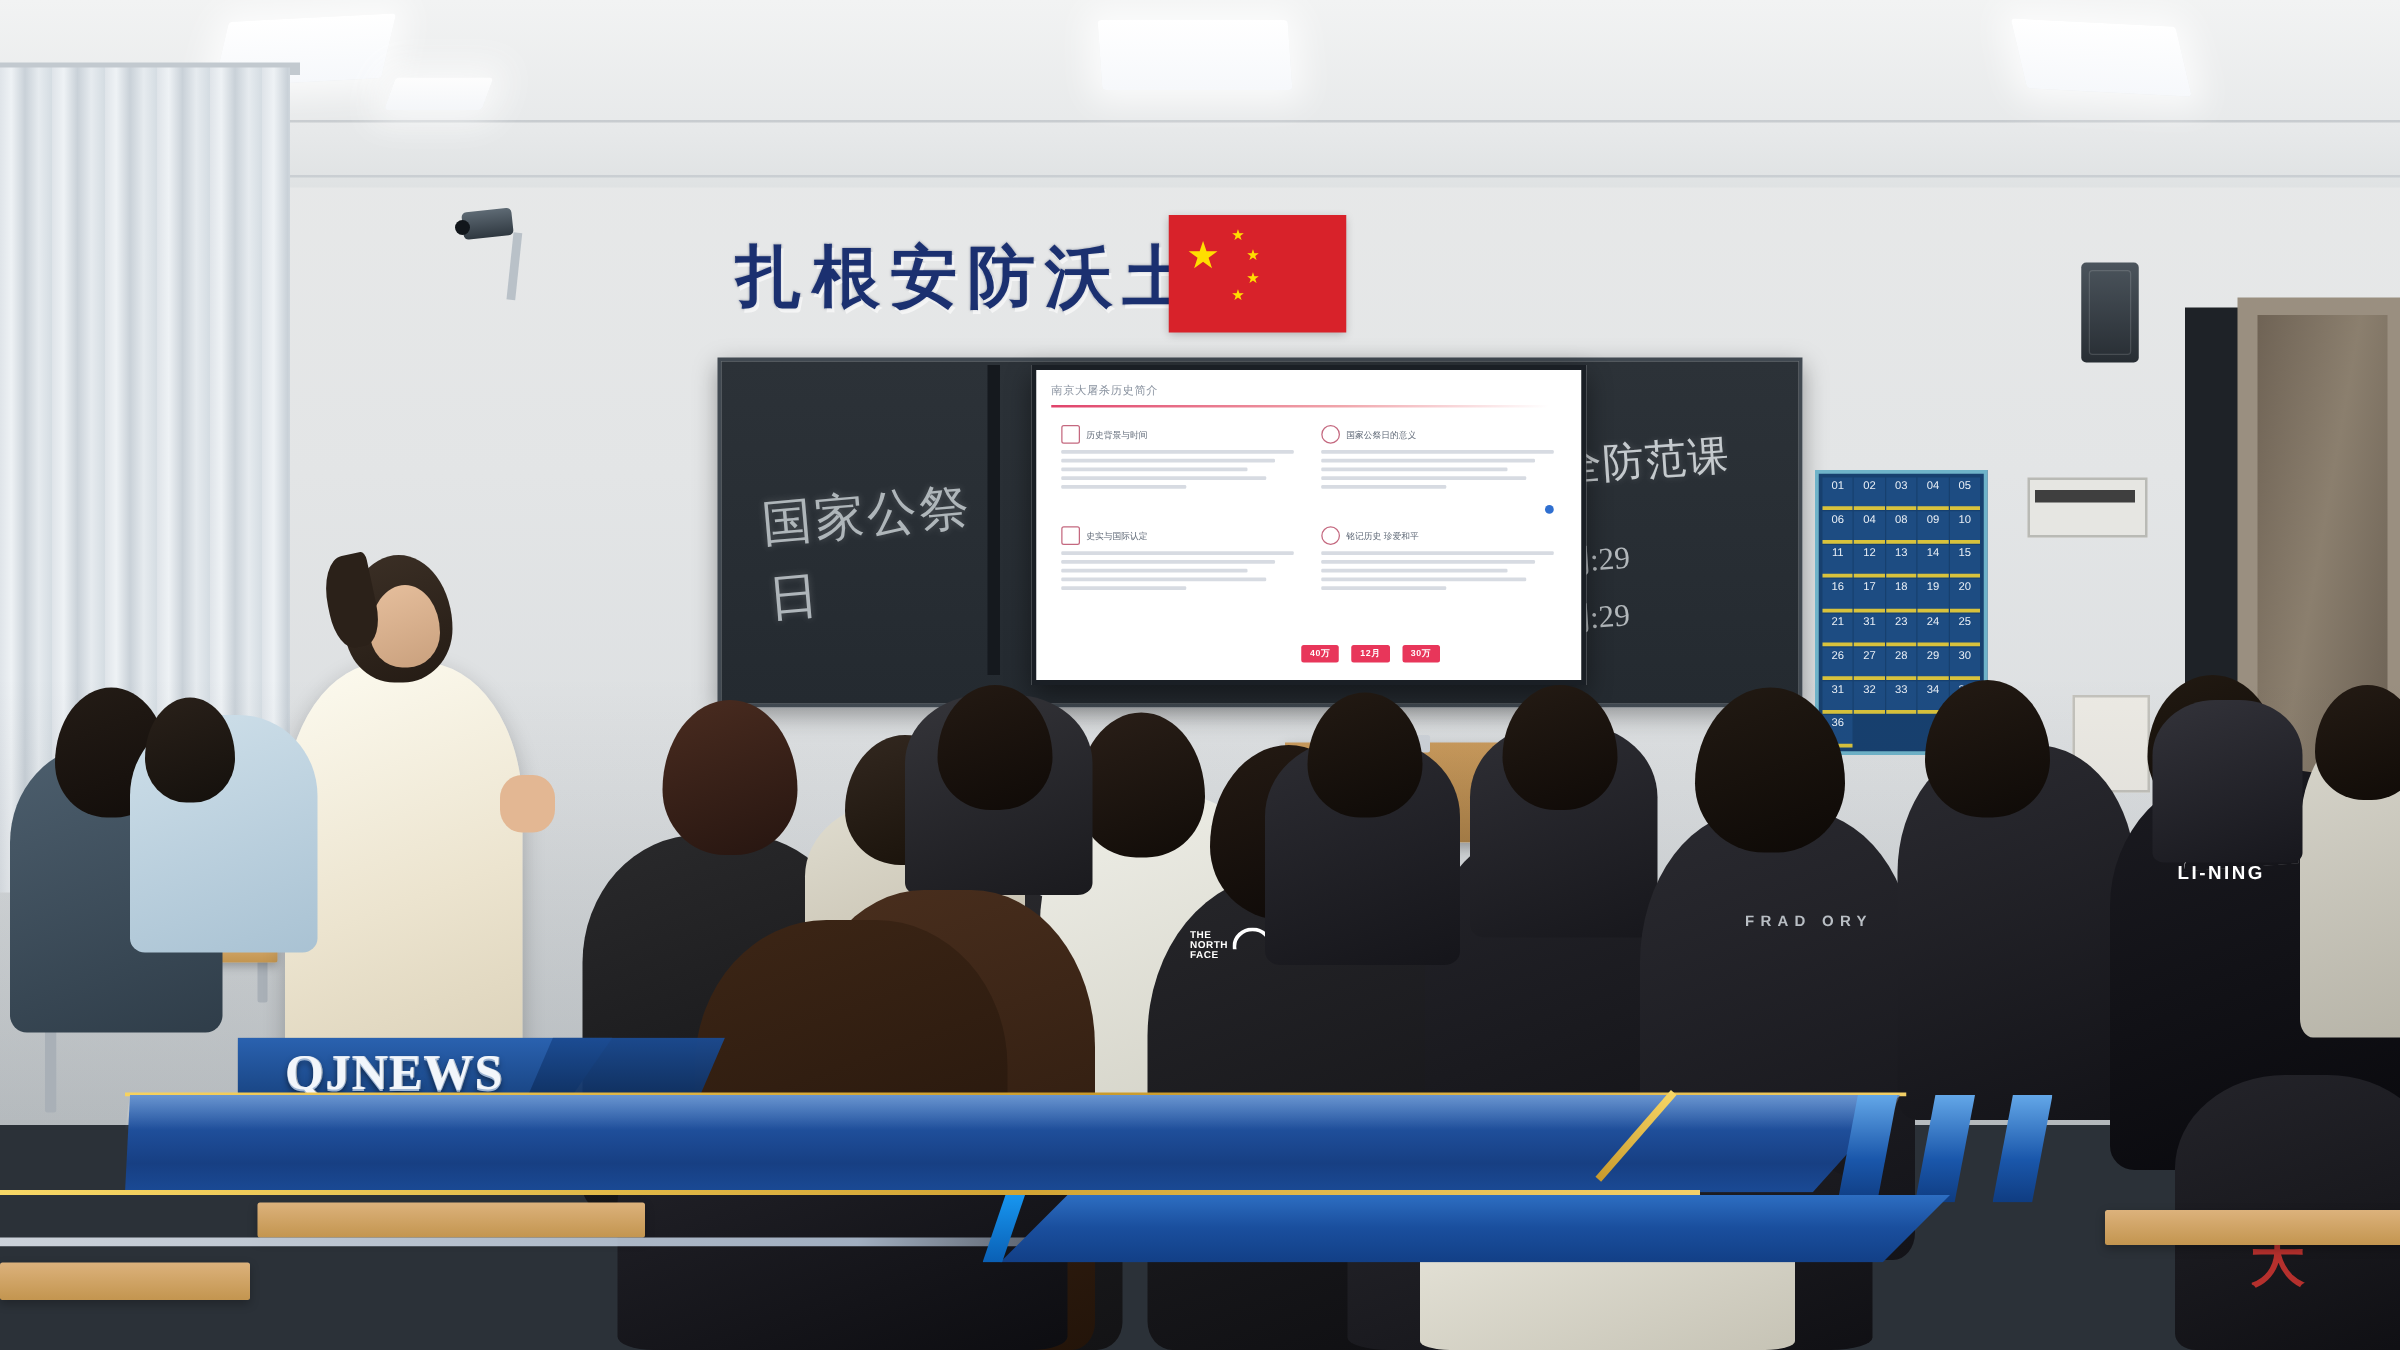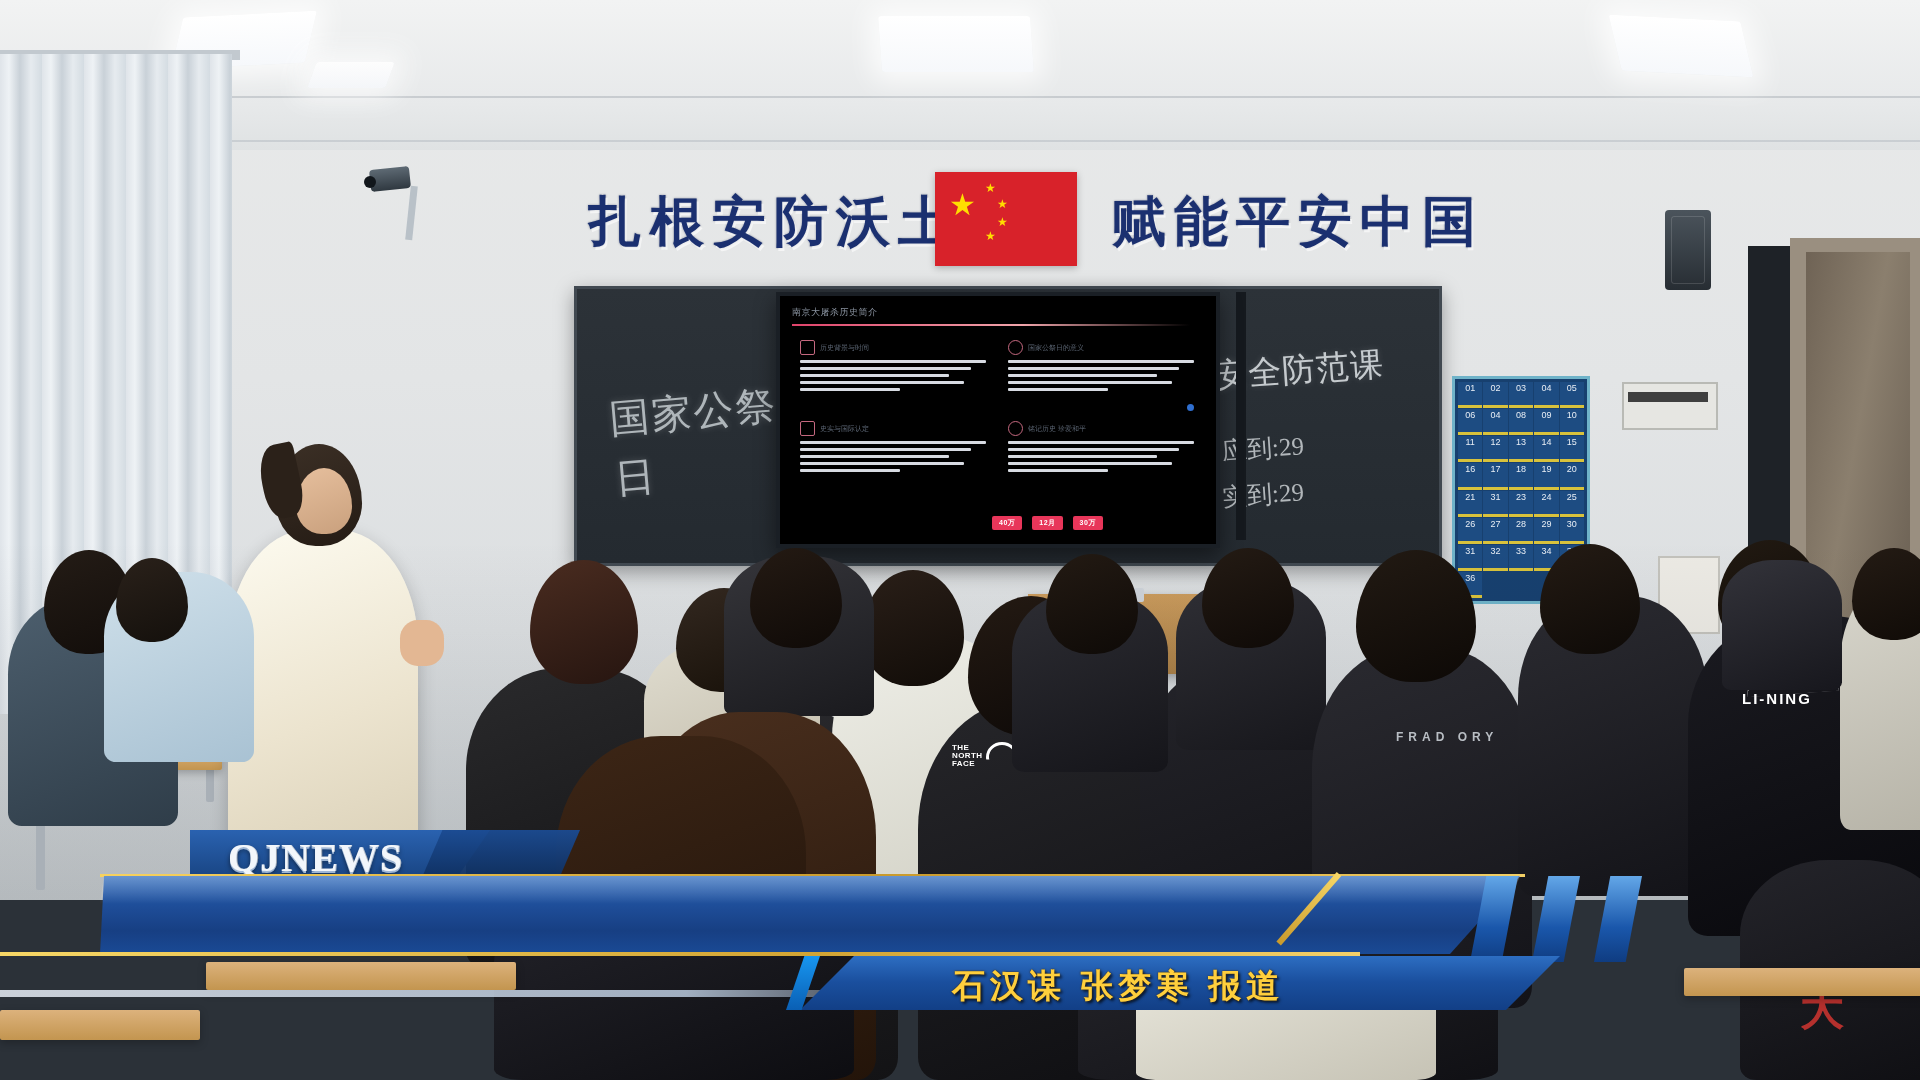--- a/index.html
+++ b/index.html
@@ -229,7 +229,6 @@
       <span class="star-s s3">★</span>
       <span class="star-s s4">★</span>
     </div>
-    <div class="slogan slogan-r">赋能平安中国</div>
 
     <div class="board"></div>
     <div class="board-left-text">国家公祭日</div>

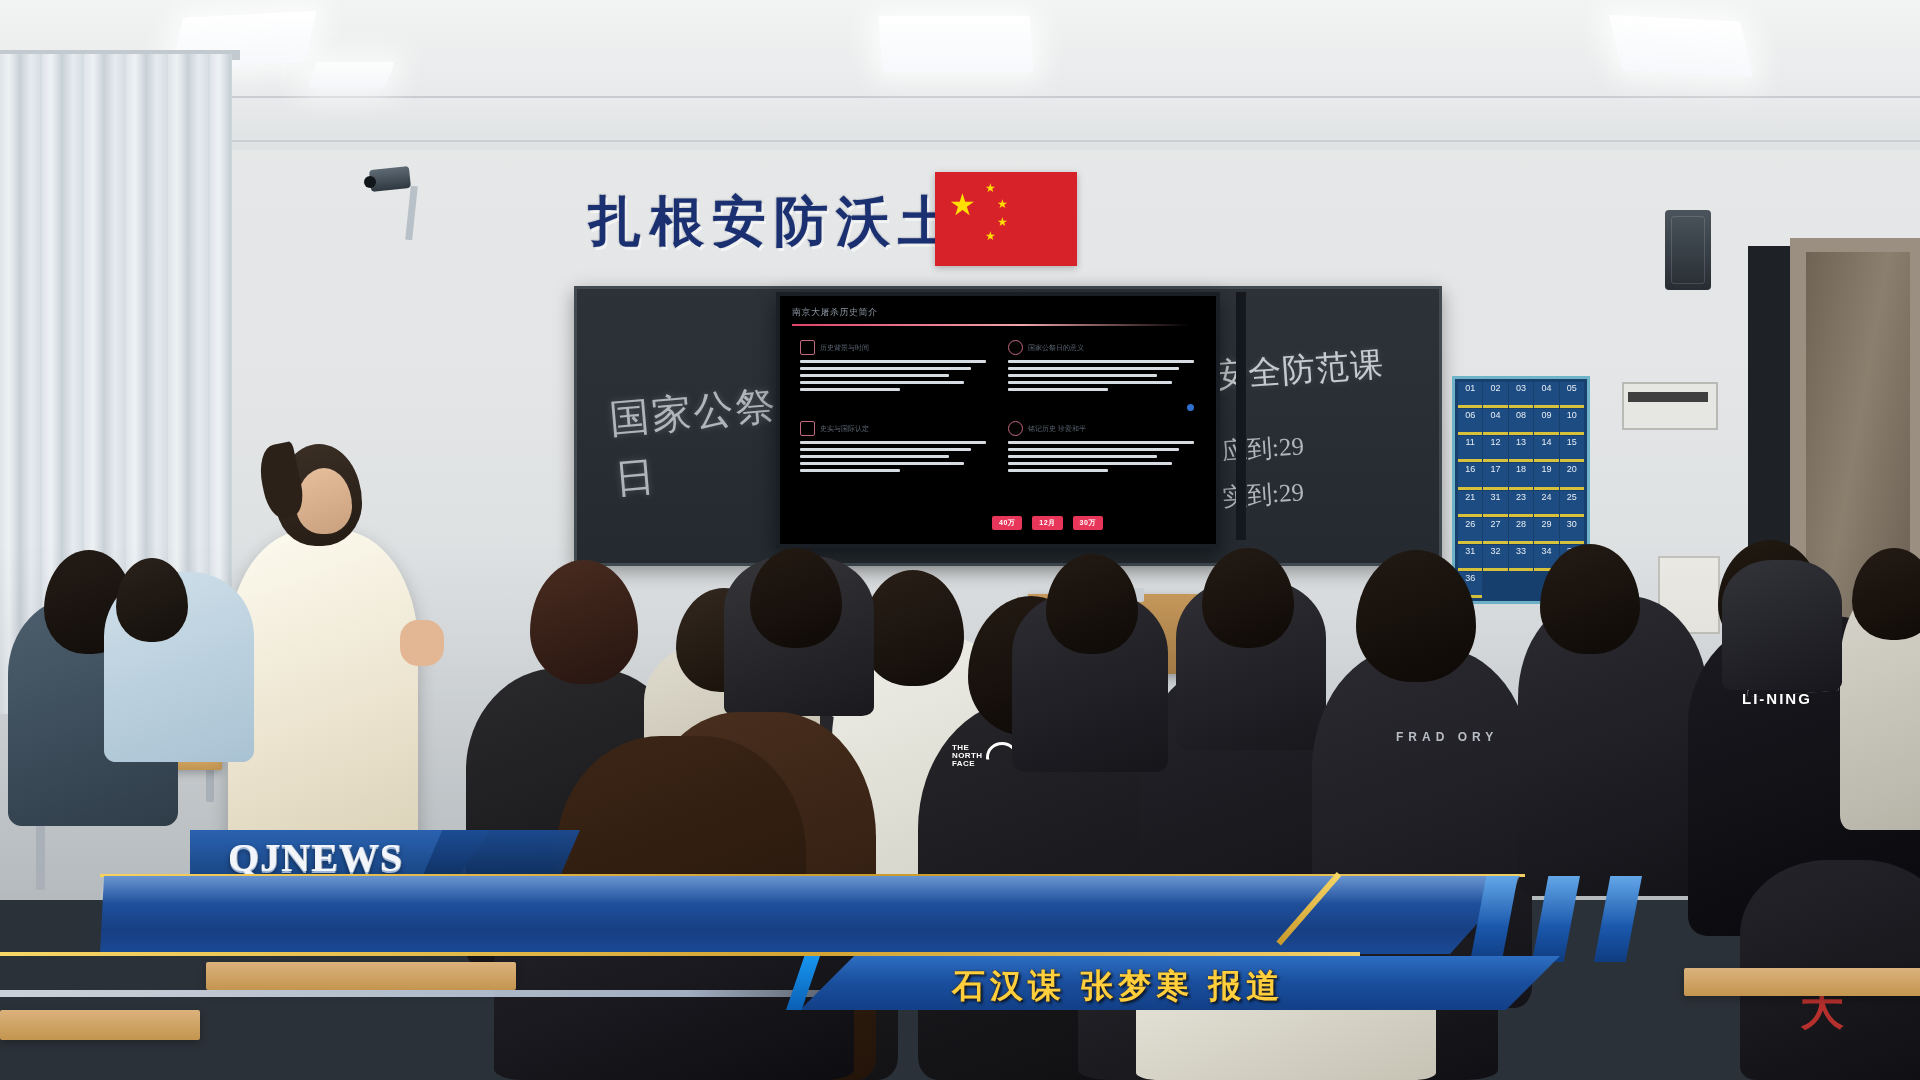--- a/index.html
+++ b/index.html
@@ -83,7 +83,7 @@
   .board-right-l2{top:478px;}
 
   
-  .screen{position:absolute;left:776px;top:292px;width:436px;height:248px;background:#000000;
+  .screen{position:absolute;left:825px;top:292px;width:436px;height:248px;background:#ffffff;
     border:4px solid #1a1f25;box-shadow:0 8px 20px rgba(0,0,0,.45);overflow:hidden;}
   .sl-title{position:absolute;left:12px;top:10px;font-size:9px;color:#8a93a0;letter-spacing:.5px;}
   .sl-rule{position:absolute;left:12px;top:28px;width:398px;height:2px;

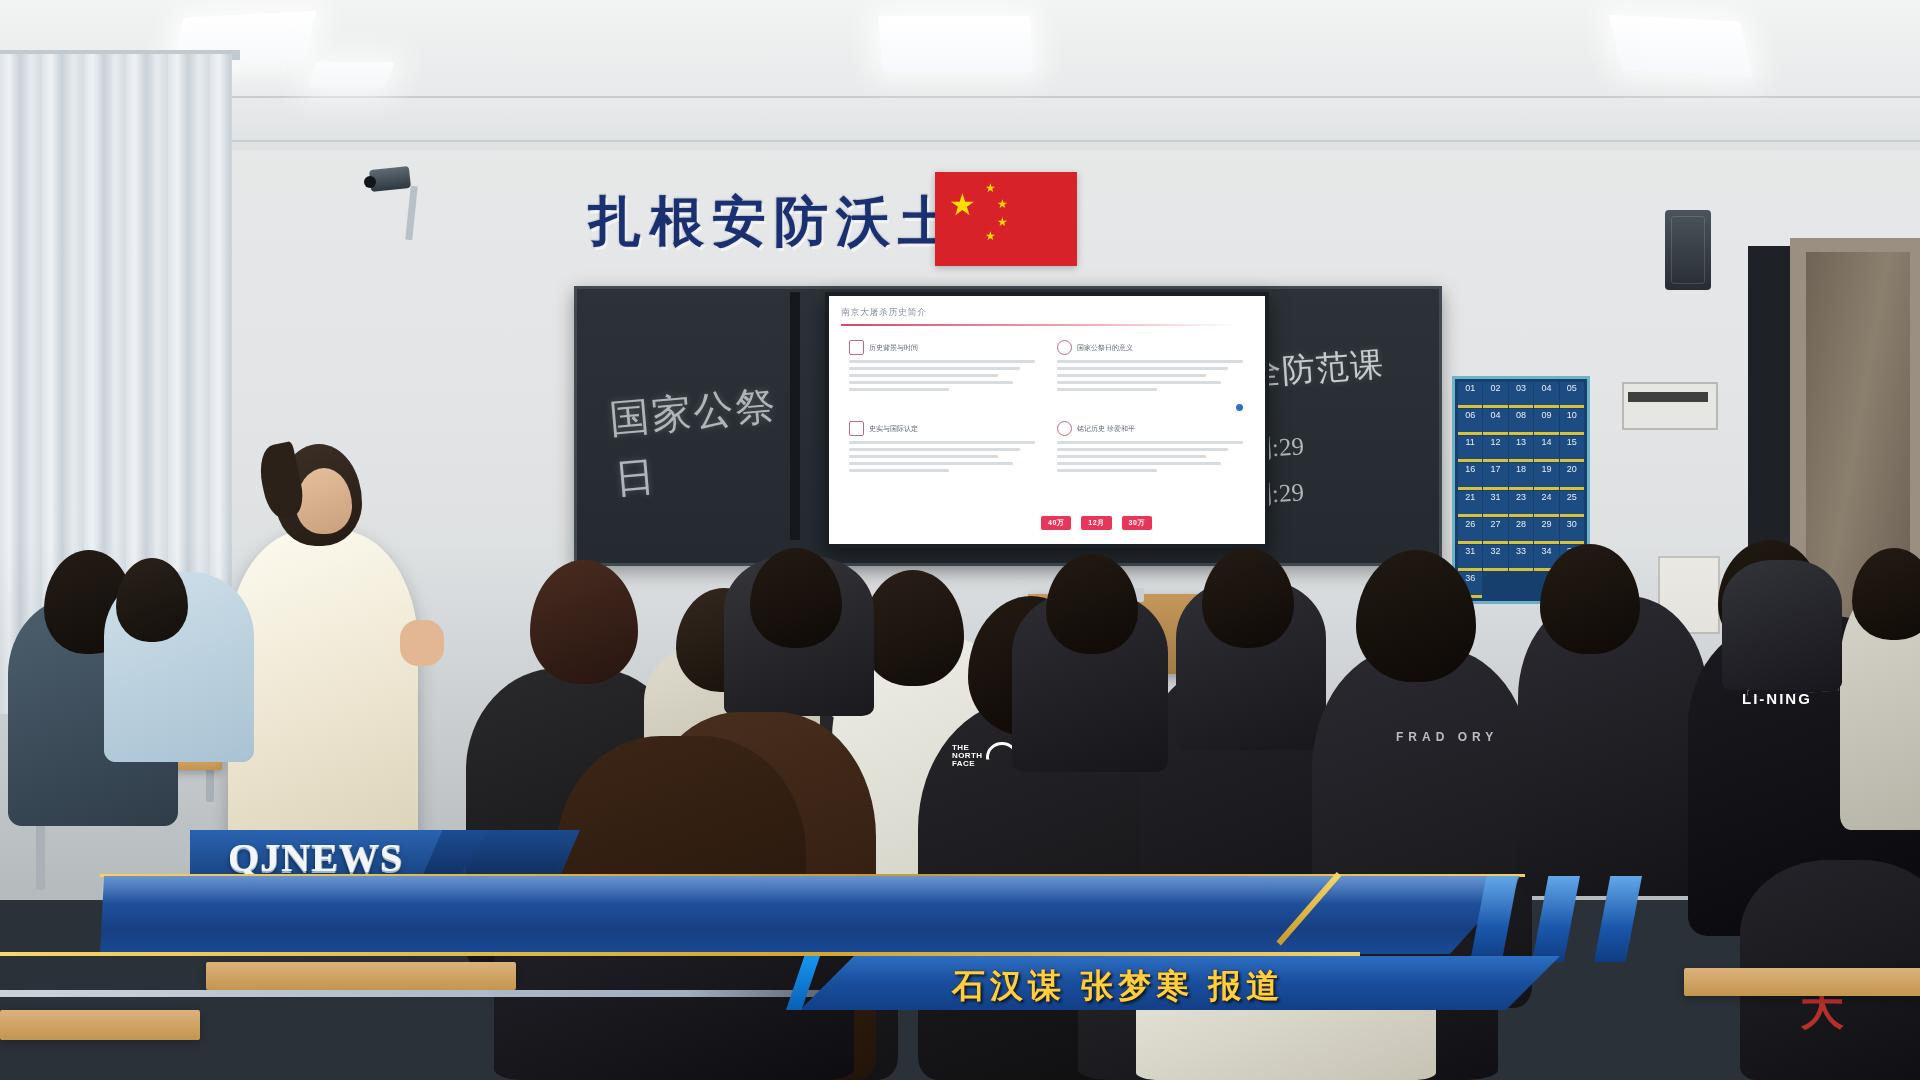--- a/index.html
+++ b/index.html
@@ -514,7 +514,6 @@
 
     <div class="lt-sub"></div>
     <div class="lt-sub-edge"></div>
-    <div class="lt-sub-text">石汉谋 张梦寒 报道</div>
   </div>
 
 </div>

